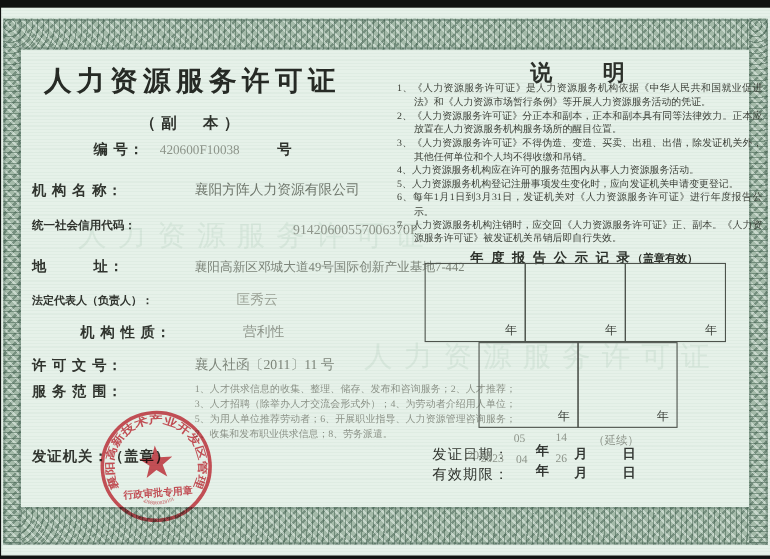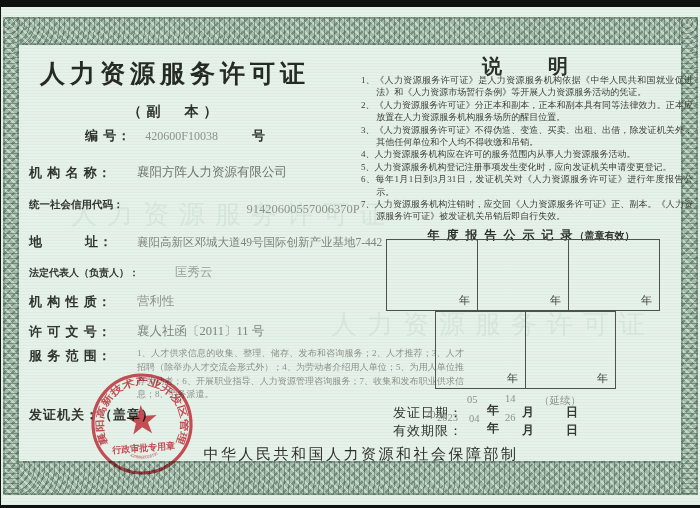--- a/index.html
+++ b/index.html
@@ -33,7 +33,7 @@
   .serial .svalue{margin-left:14px;font-size:12px;color:#8d948a;}
   .serial .ssuffix{margin-left:34px;font-weight:bold;}
 
-  .frow{position:absolute;left:28px;width:440px;display:flex;align-items:flex-start;}
+  .frow{position:absolute;left:28px;width:440px;display:flex;align-items:flex-start;gap:40px;}
   .flabel{flex:0 0 108px;font-weight:bold;font-size:13px;letter-spacing:1px;color:#30342e;white-space:nowrap;}
   .fvalue{font-size:12.5px;color:#6e766b;white-space:nowrap;}
   .fr1{top:157px;}

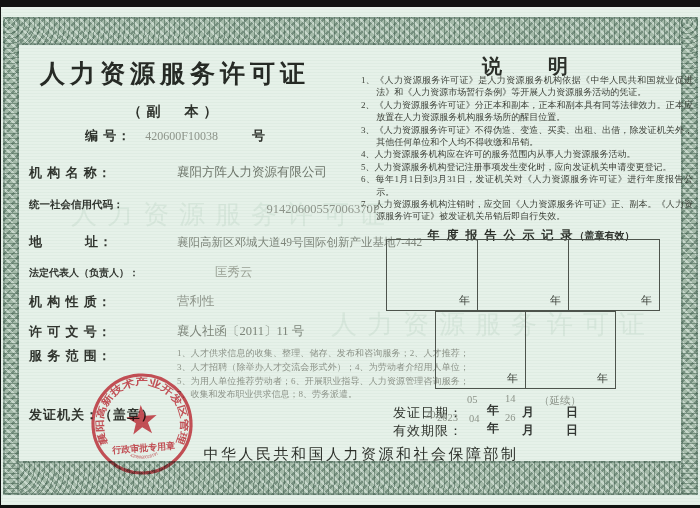--- a/index.html
+++ b/index.html
@@ -42,7 +42,7 @@
   .fr3{top:226px;}  .fr3 .fvalue{font-size:11.5px;color:#7d857a;padding-top:2px;}
   .fr4{top:257px;}  .fr4 .flabel{font-size:10px;letter-spacing:0;padding-top:2px;}
                     .fr4 .fvalue{color:#99a094;padding-left:36px;}
-  .fr5{top:286px;}  .fr5 .fvalue{color:#8d948a;}
+  .fr5{top:286px;margin-left:44px;}  .fr5 .fvalue{color:#8d948a;}
   .fr6{top:316px;}  .fr6 .fvalue{color:#7d857a;}
   .fr7{top:340px;}  .fr7 .fvalue{white-space:normal;width:327px;font-size:9px;line-height:13.8px;
                                  color:#8b9287;text-align:justify;}

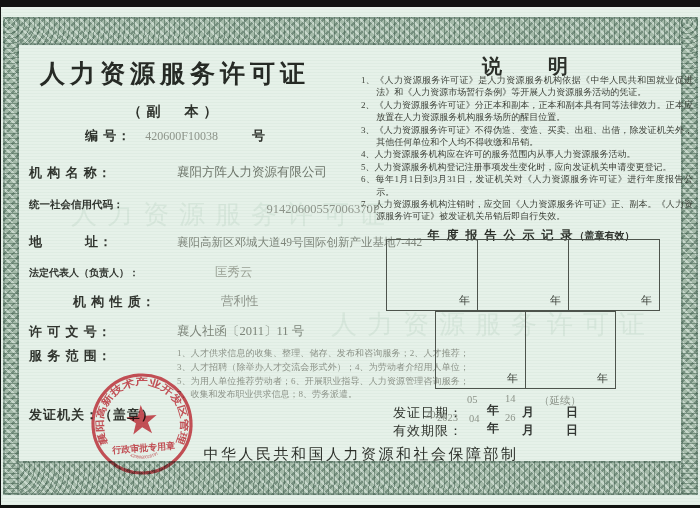--- a/index.html
+++ b/index.html
@@ -204,7 +204,6 @@
     <span class="dt dt-typed p-d2">26</span>
     <span class="dt dt-unit p-ud2">日</span>
 
-    <div class="footer">中华人民共和国人力资源和社会保障部制</div>
 
   </div>
 </div>

